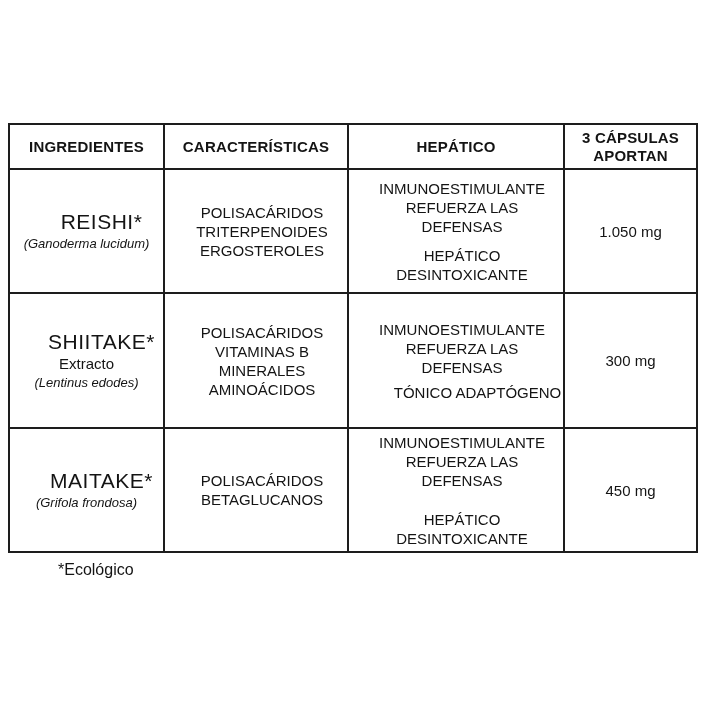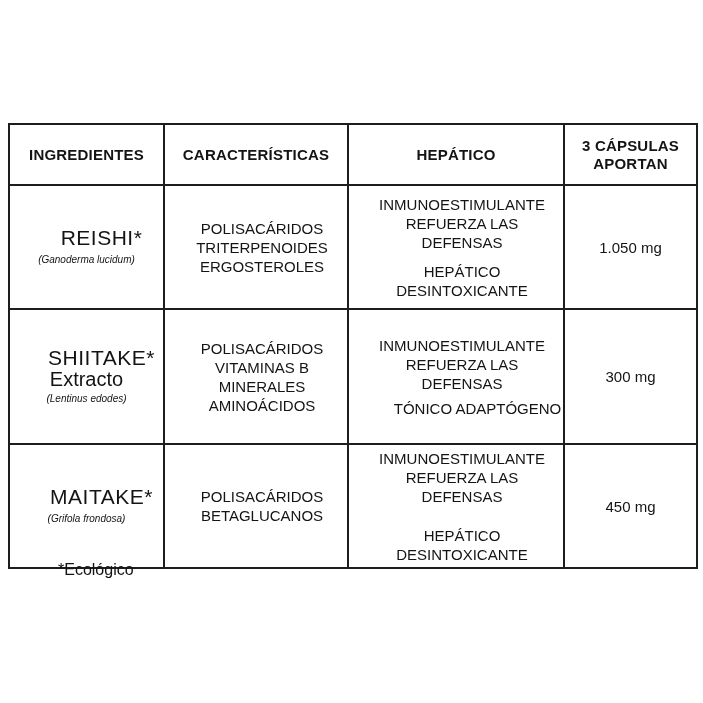--- a/index.html
+++ b/index.html
@@ -38,7 +38,7 @@
     padding: 0;
     background: #ffffff;
   }
-  tr.header-row { height: 61px; }
+  tr.header-row { height: 45px; }
   tr.row-1 { height: 124px; }
   tr.row-2 { height: 135px; }
   tr.row-3 { height: 124px; }

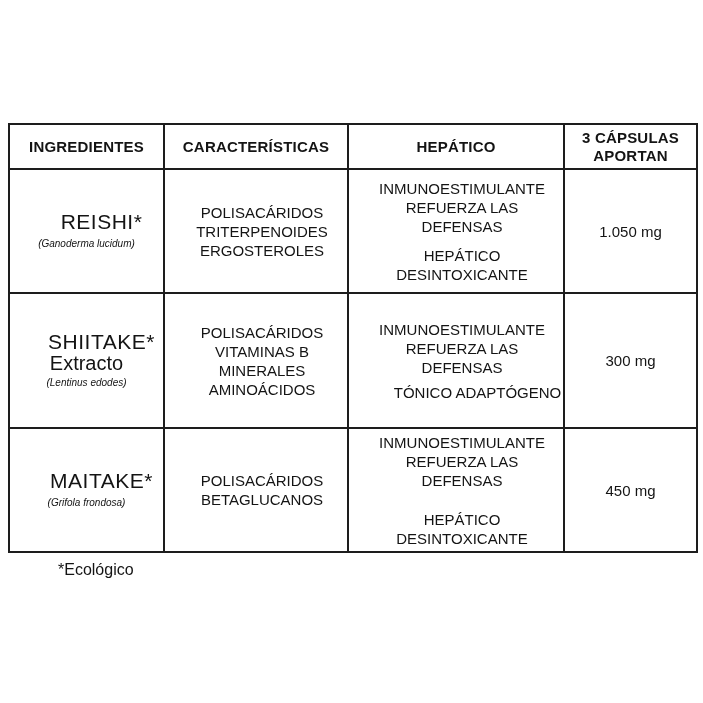--- a/index.html
+++ b/index.html
@@ -68,7 +68,7 @@
   }
   .ing-sci {
     font-style: italic;
-    font-size: 10px;
+    font-size: 13px;
     line-height: 19px;
   }
   .amount {

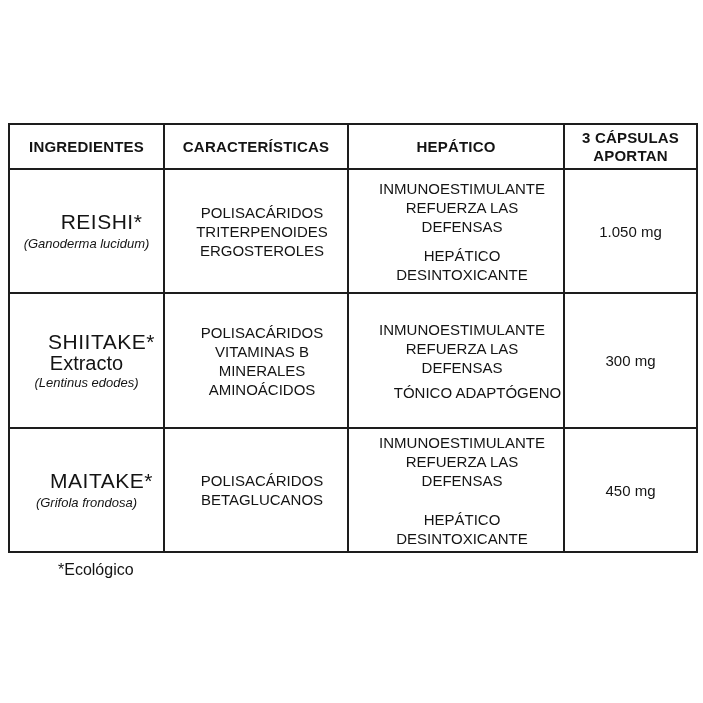--- a/index.html
+++ b/index.html
@@ -63,7 +63,7 @@
     margin-left: 30px;
   }
   .ing-form {
-    font-size: 20px;
+    font-size: 15px;
     line-height: 19px;
   }
   .ing-sci {

